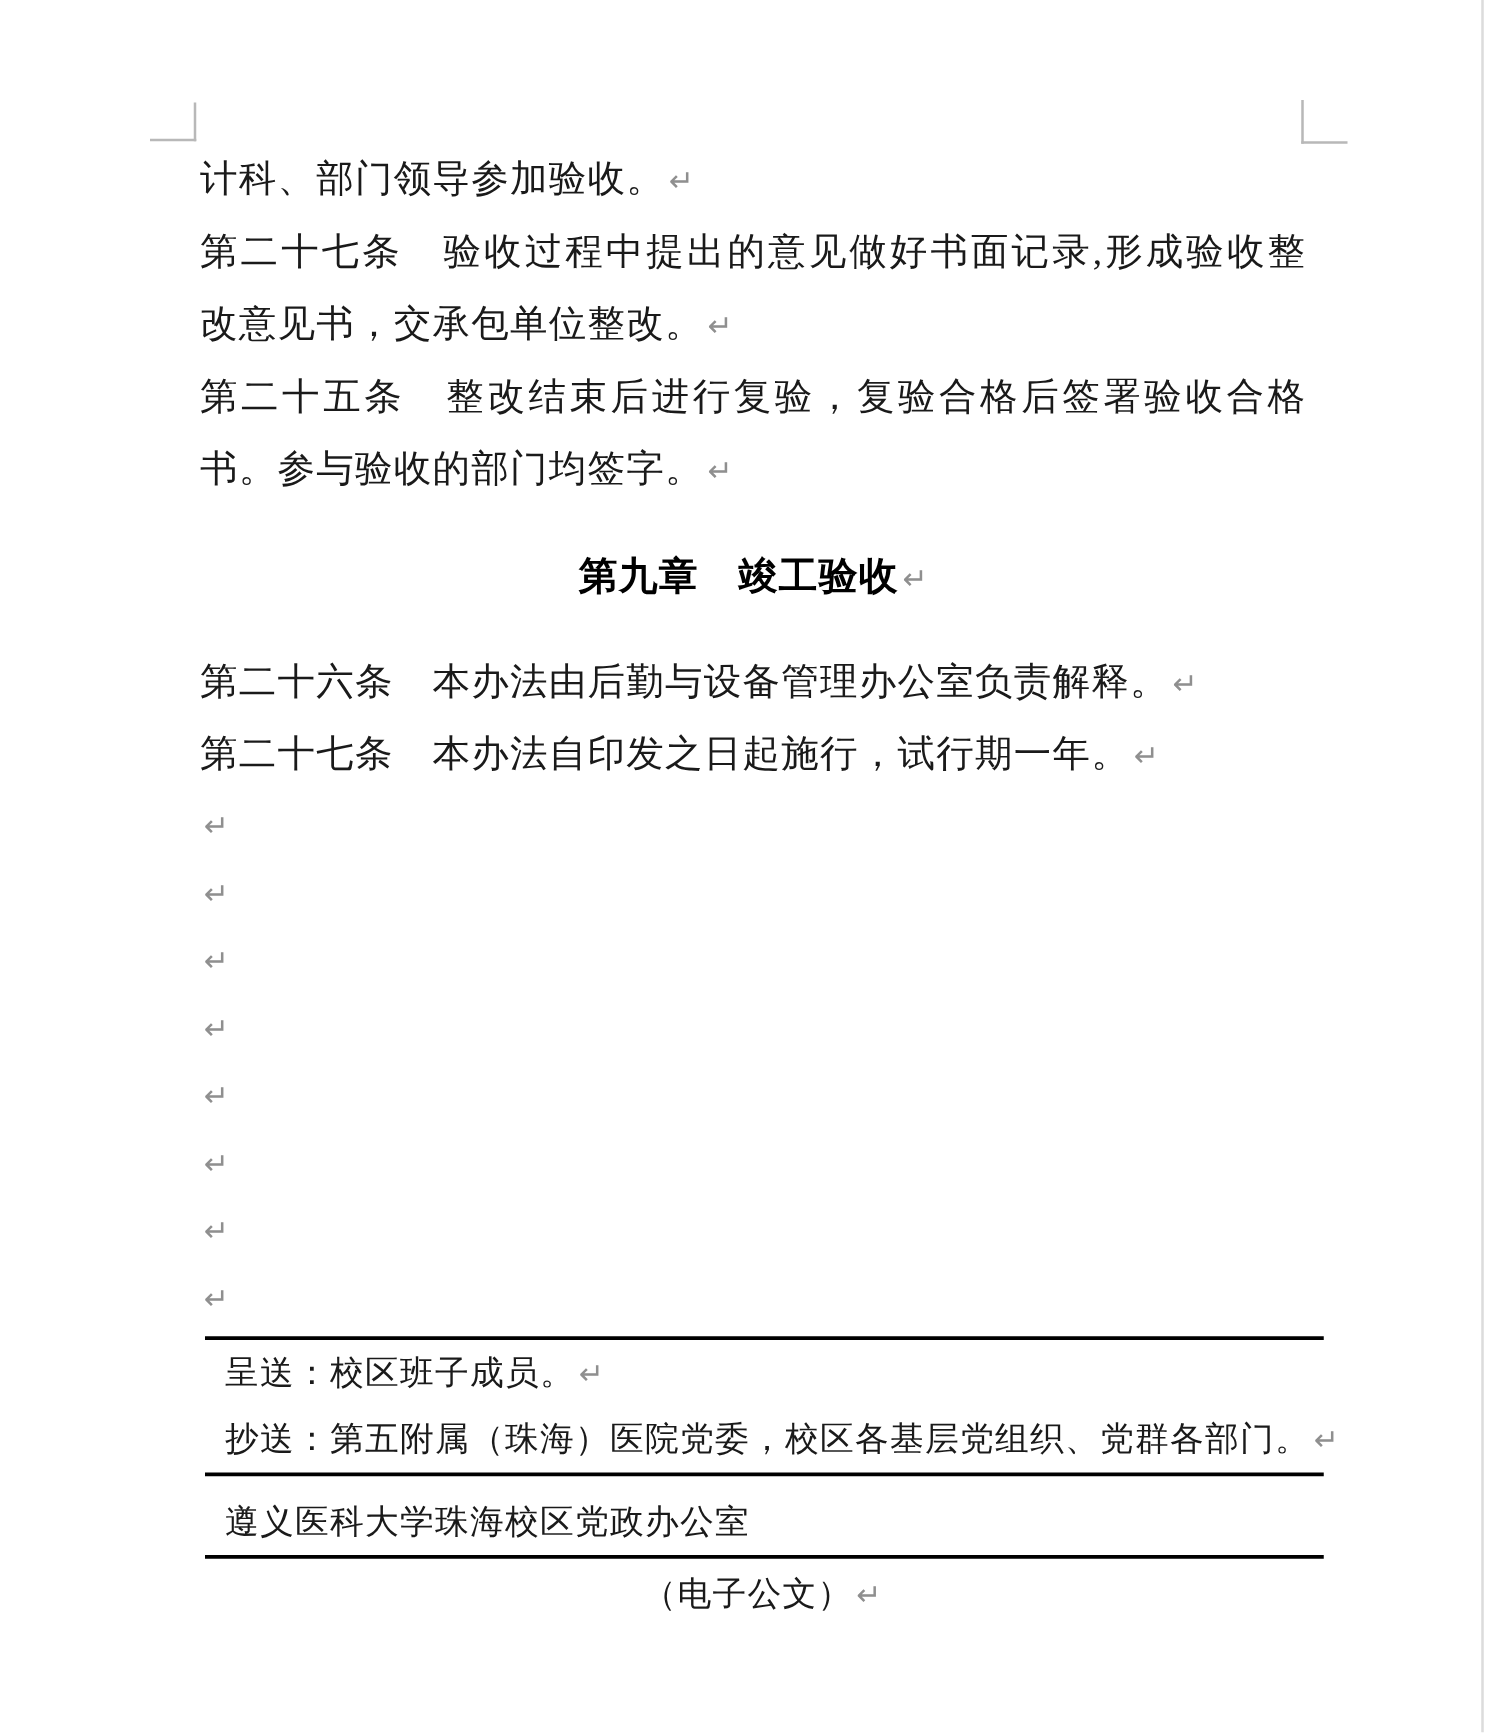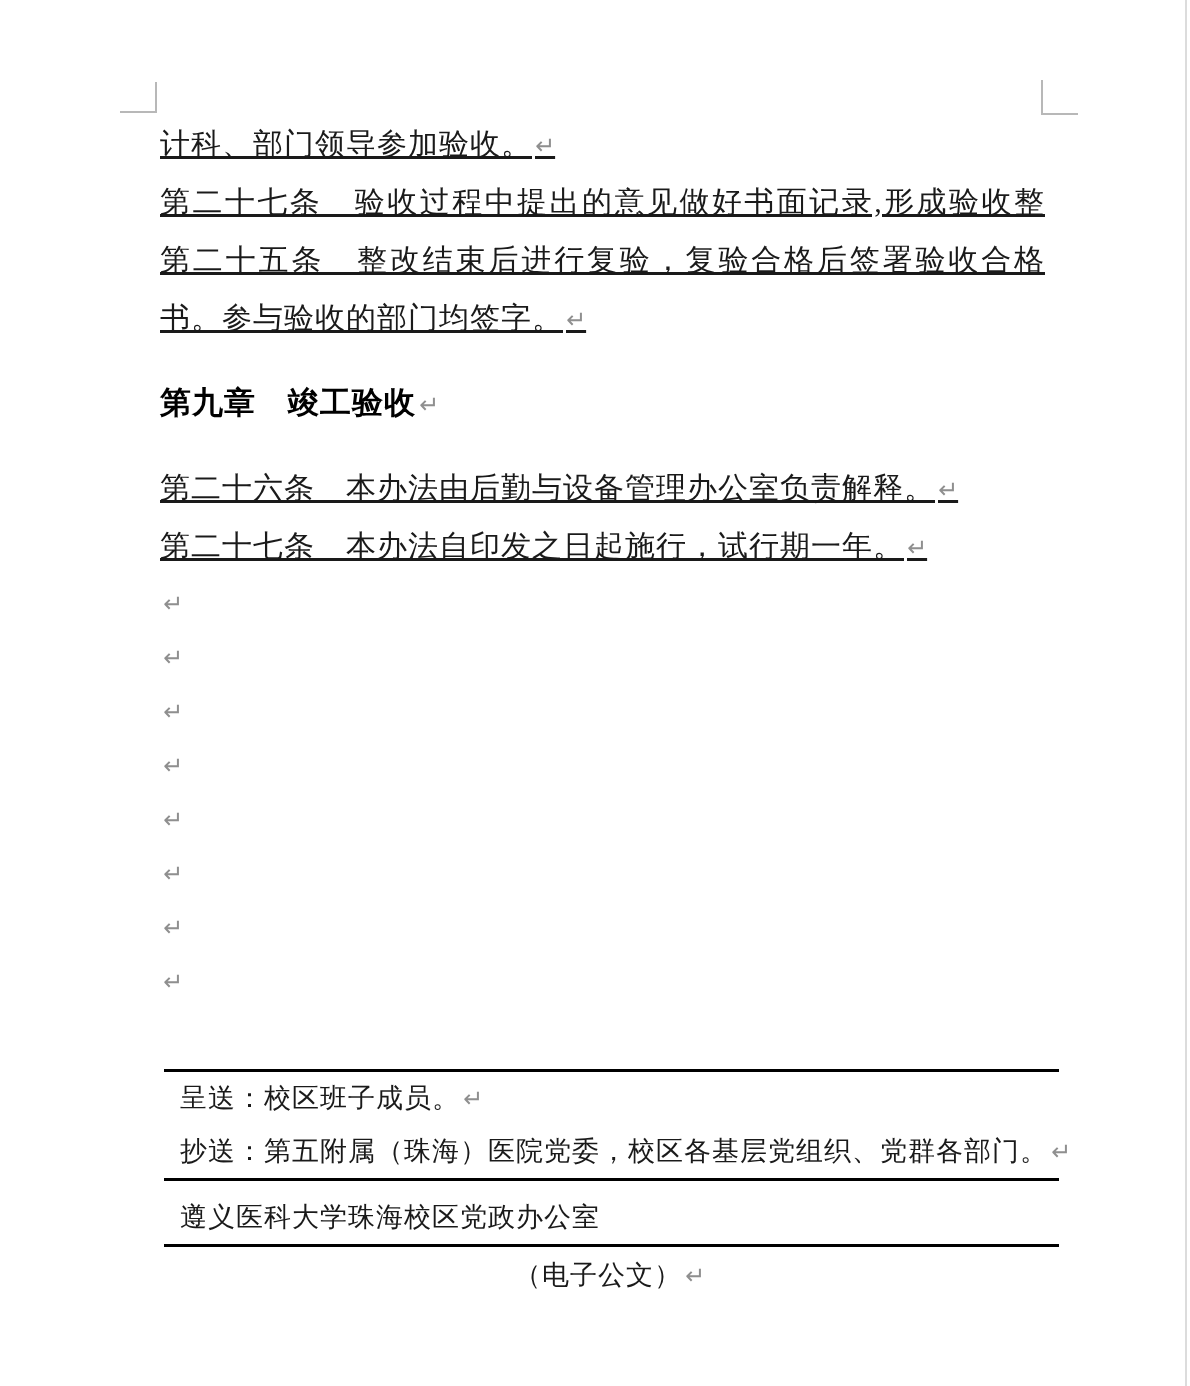--- a/index.html
+++ b/index.html
@@ -38,7 +38,7 @@
     font-size: 30px;
     letter-spacing: 1px;
   }
-  .bline { height: 58px; line-height: 58px; white-space: nowrap; text-decoration: underline; }
+  .bline { height: 58px; line-height: 58px; white-space: nowrap; }
   .bline.just {
     white-space: normal;
     text-align: justify;

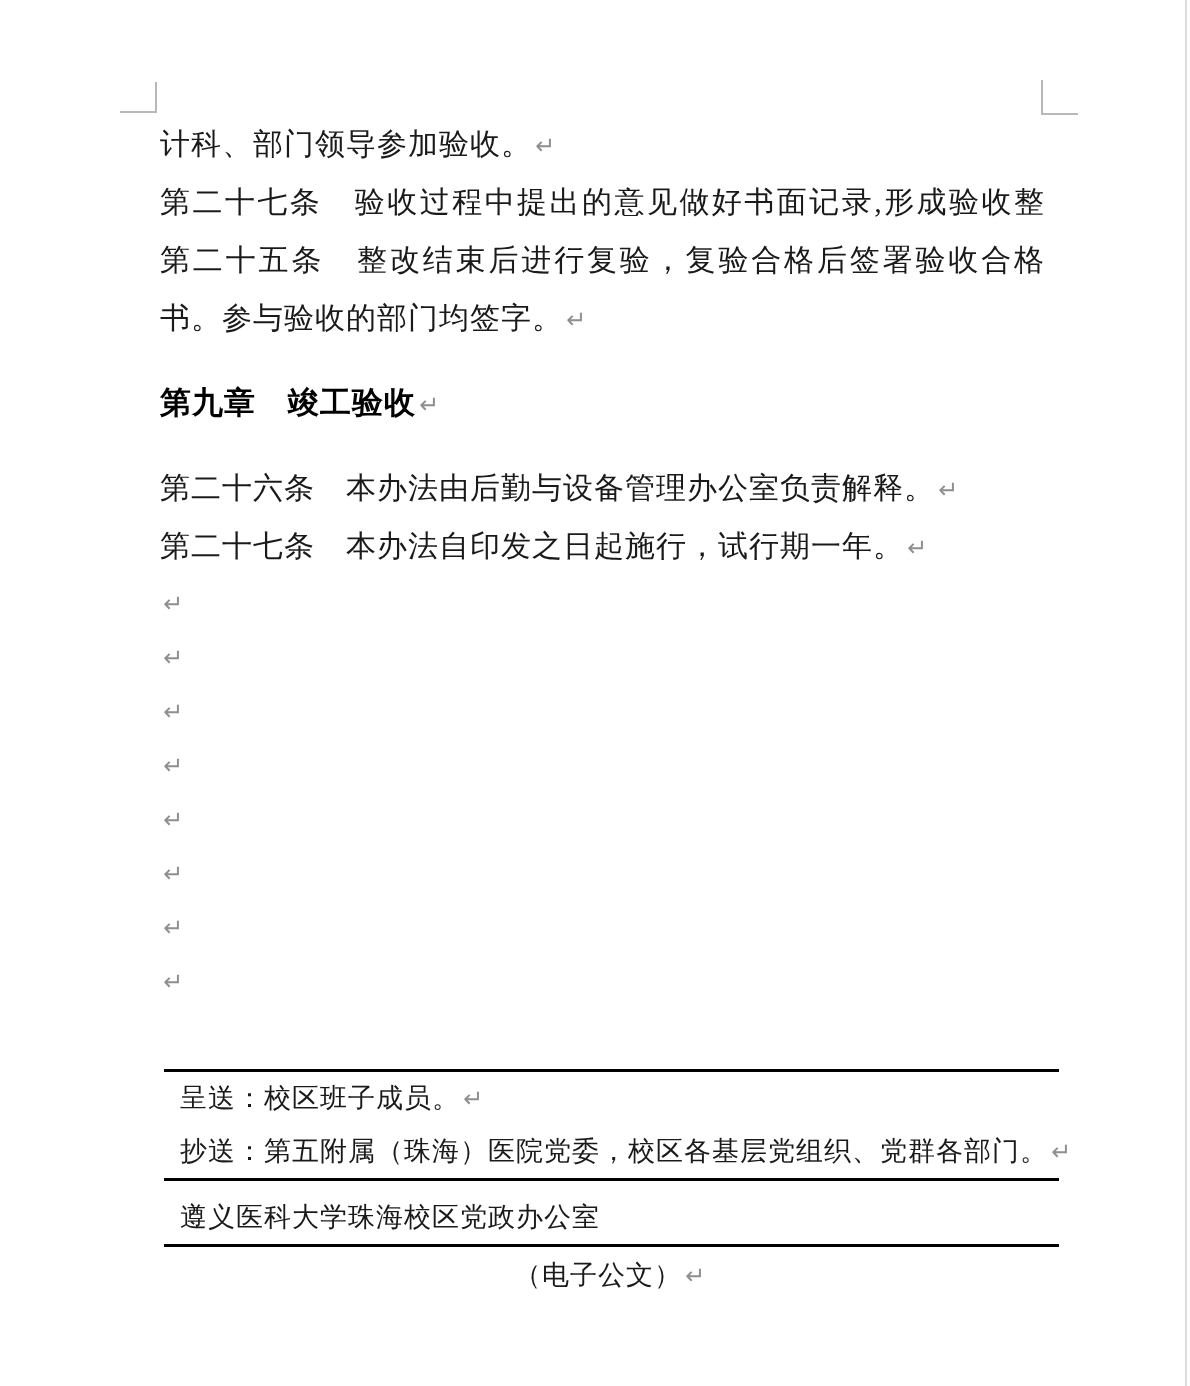--- a/index.html
+++ b/index.html
@@ -97,6 +97,7 @@
 
     <div class="bline just"><span>第二十七条　验收过程中提出的意见做好书面记录,形成验收整</span></div>
 
+    <div class="bline"><span>改意见书，交承包单位整改。</span><span class="pilcrow">↵</span></div>
 
     <div class="bline just"><span>第二十五条　整改结束后进行复验，复验合格后签署验收合格</span></div>
 

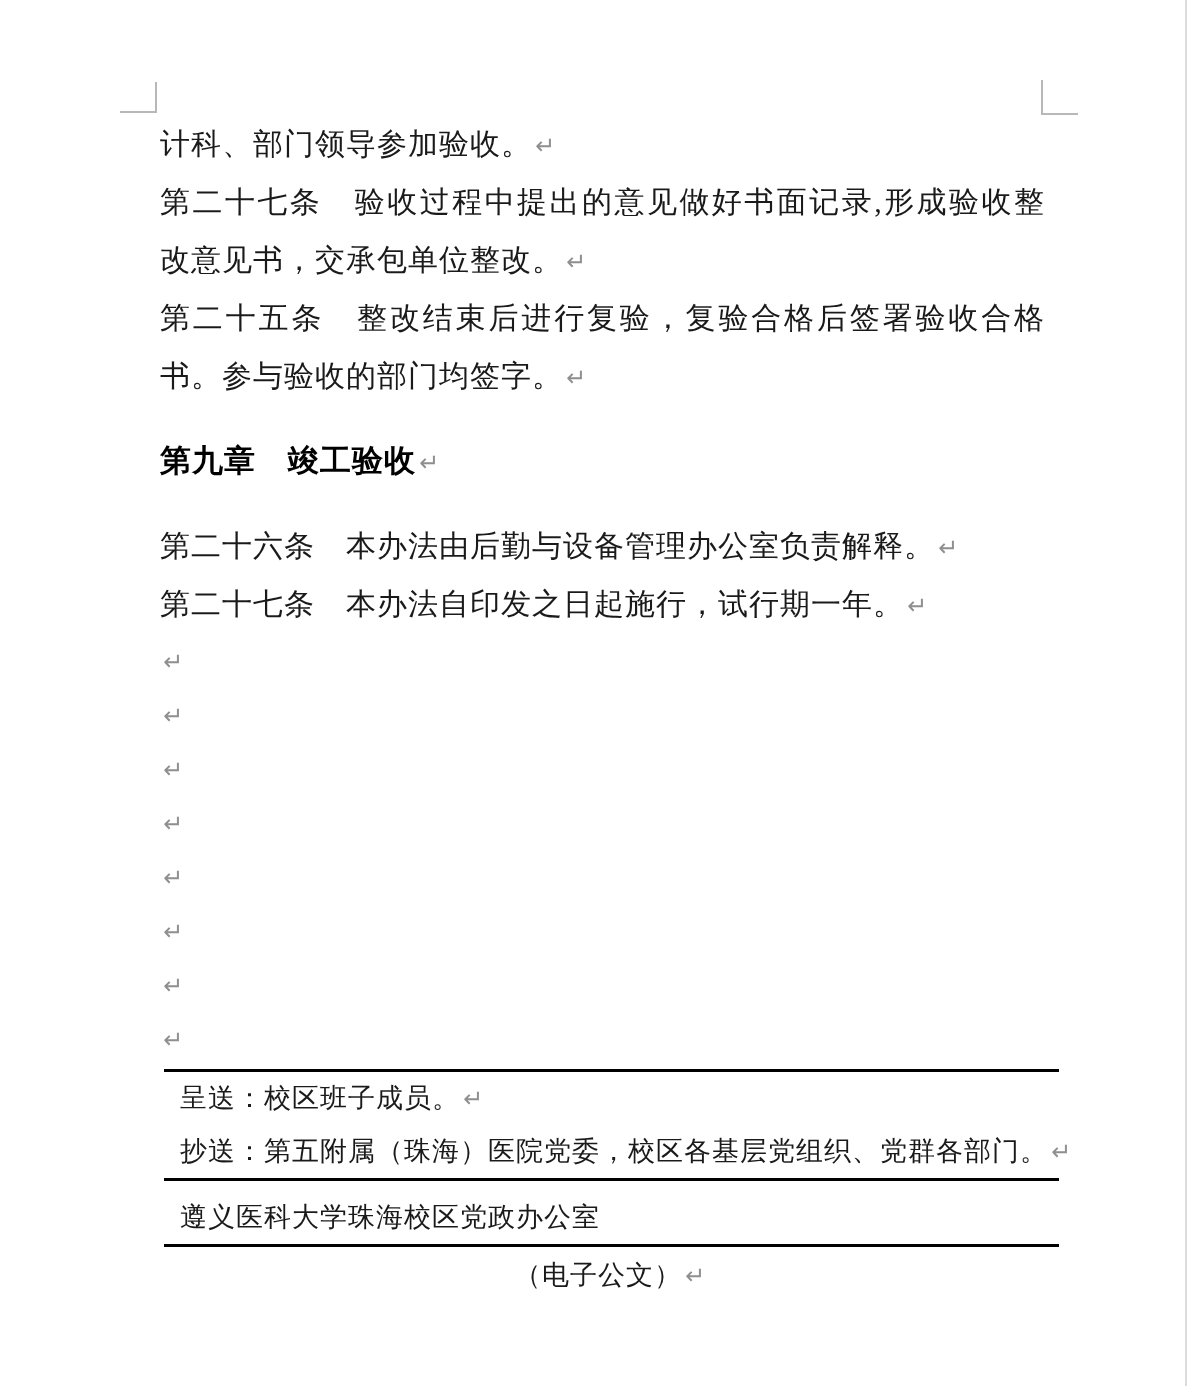--- a/index.html
+++ b/index.html
@@ -47,6 +47,7 @@
   .chapter-heading {
     height: 58px; line-height: 58px;
     margin-top: 27px; margin-bottom: 27px;
+    text-align: center;
     font-weight: bold;
     font-family: "Liberation Sans", "DejaVu Sans", sans-serif;
     font-size: 31px;

